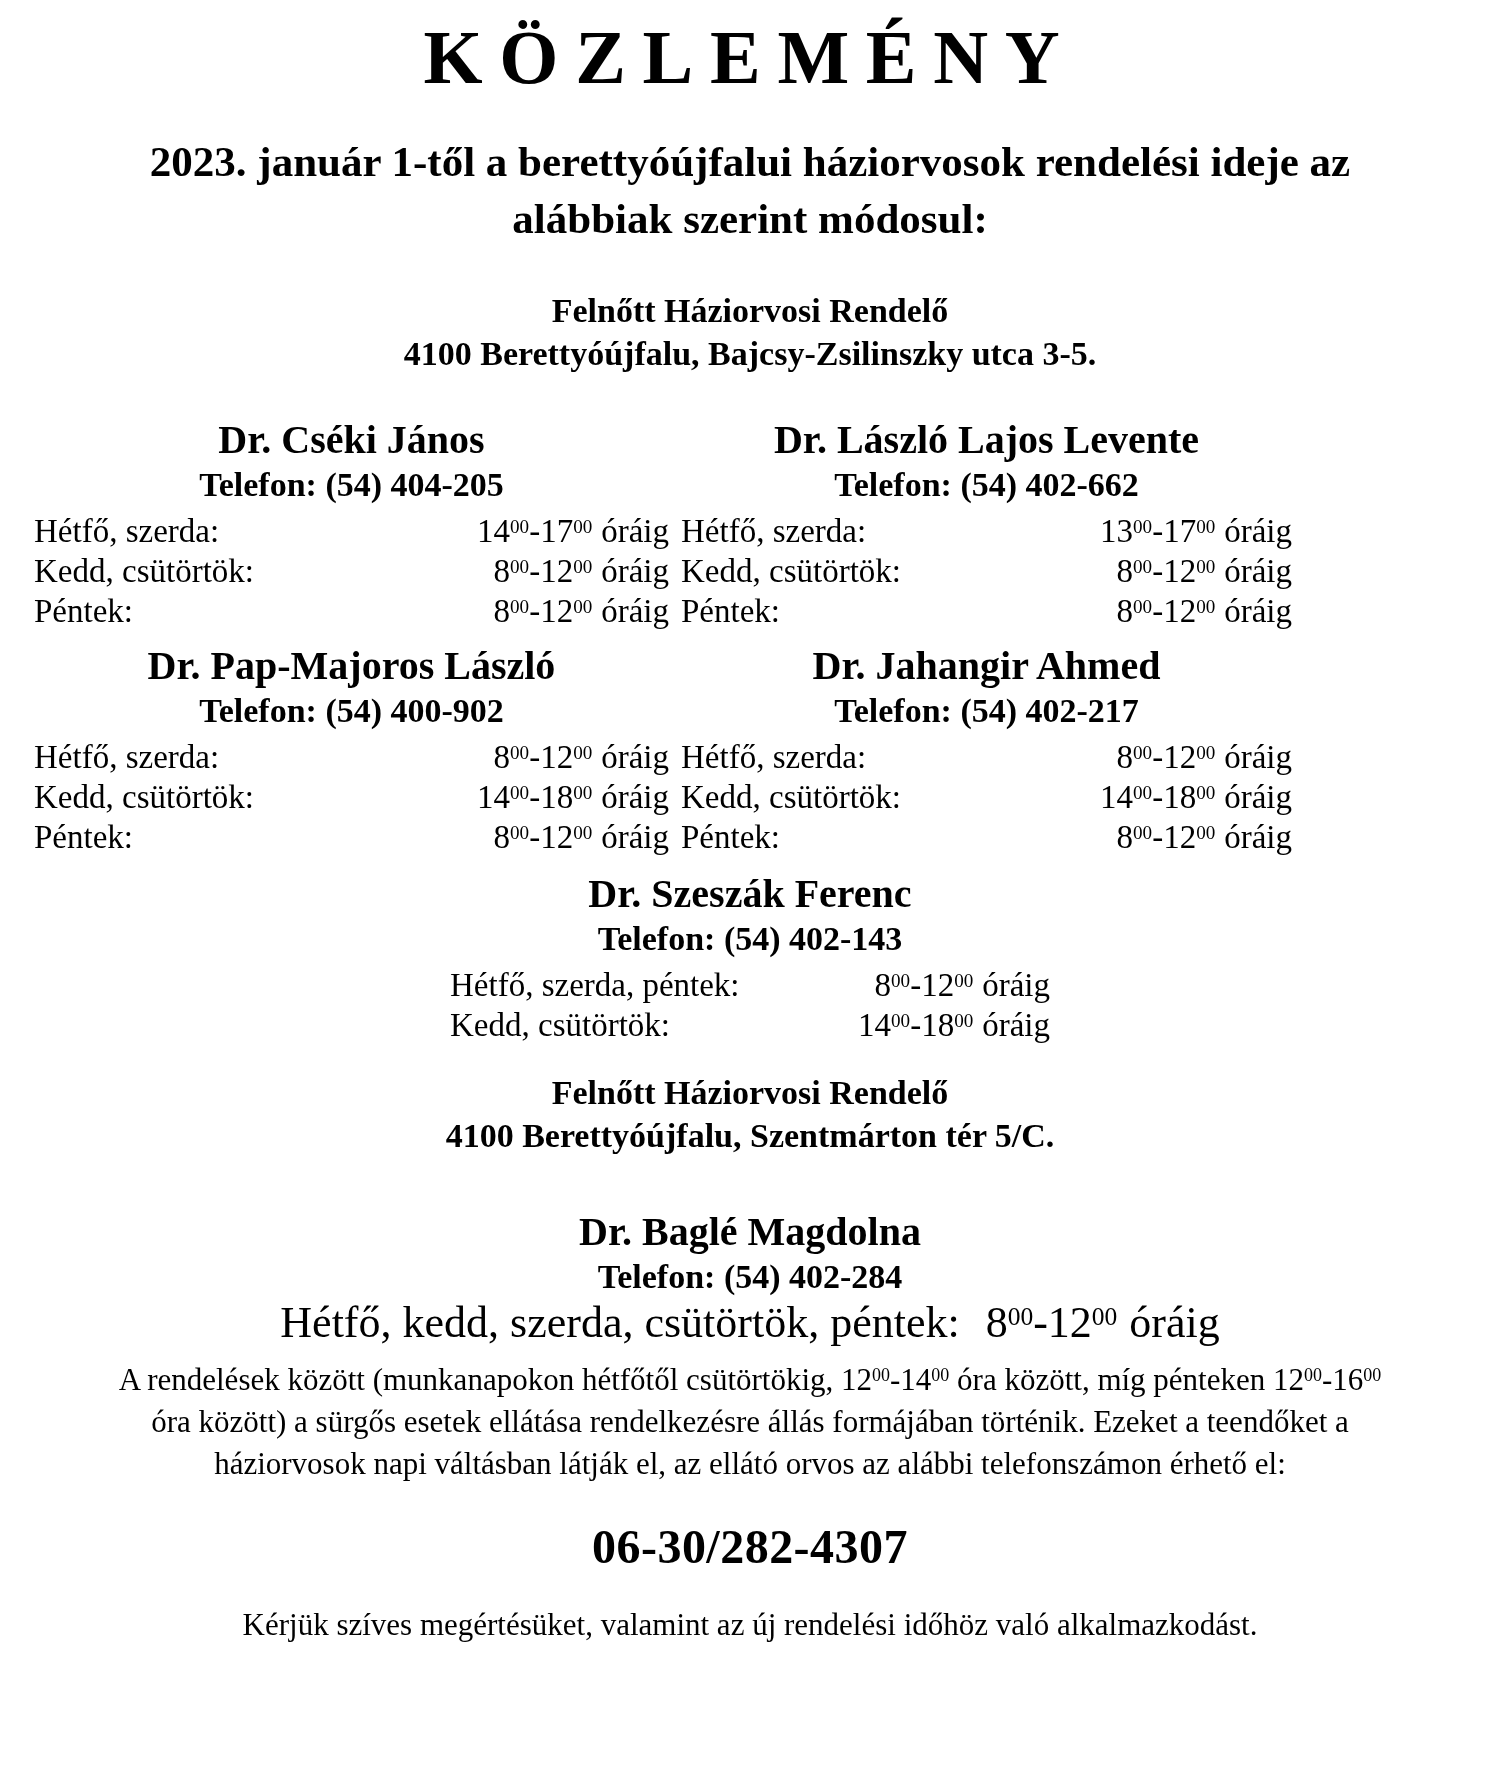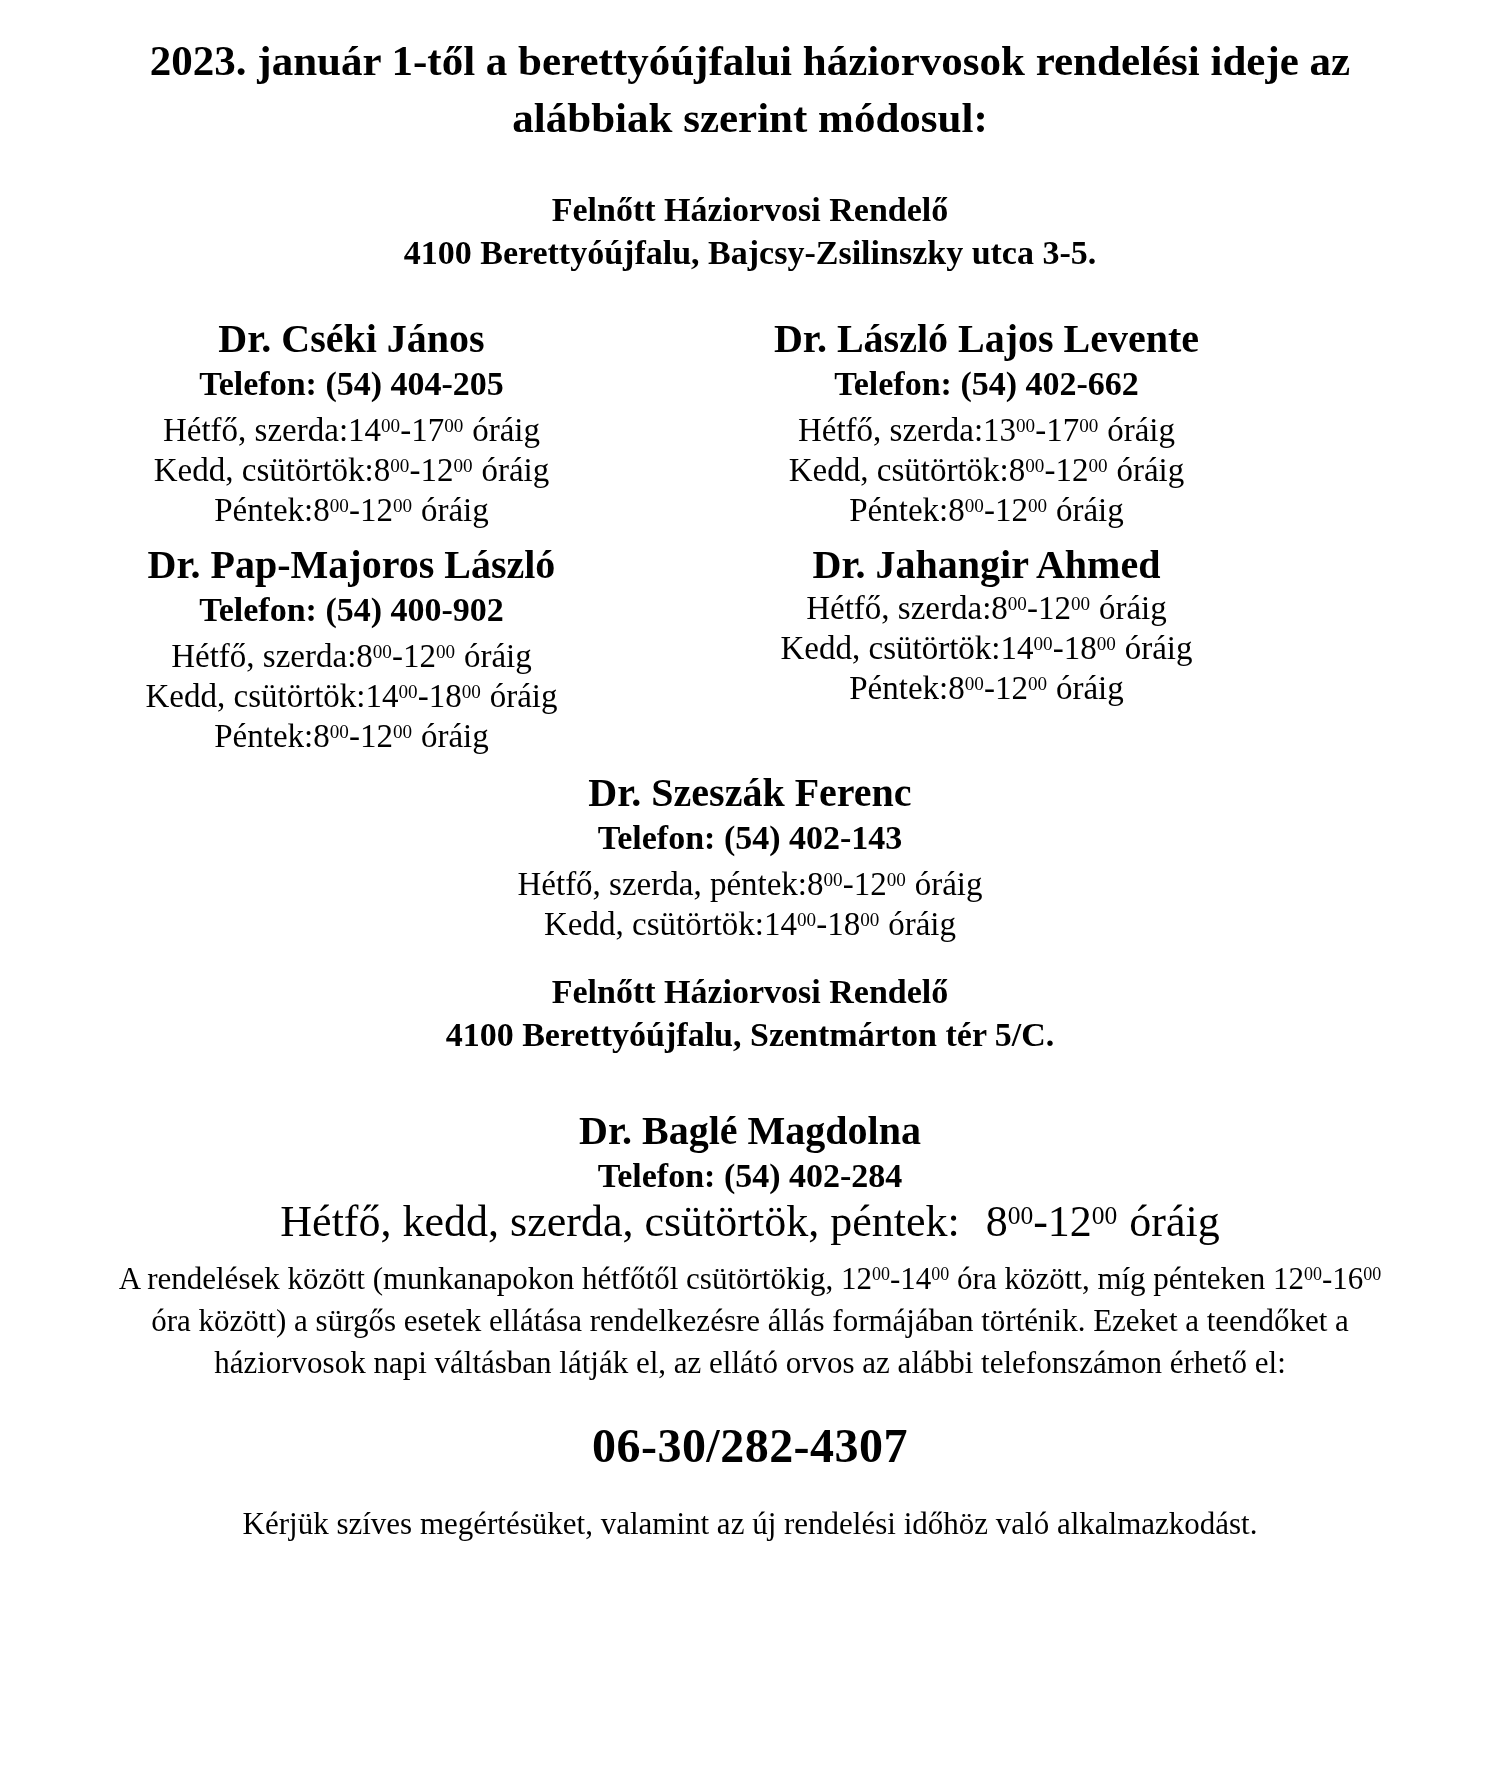--- a/index.html
+++ b/index.html
@@ -38,6 +38,7 @@
 
 <div class="page">
 
+  <div class="title">KÖZLEMÉNY</div>
 
   <div class="subtitle">
     <span class="line">2023. január 1-től a berettyóújfalui háziorvosok rendelési ideje az</span>

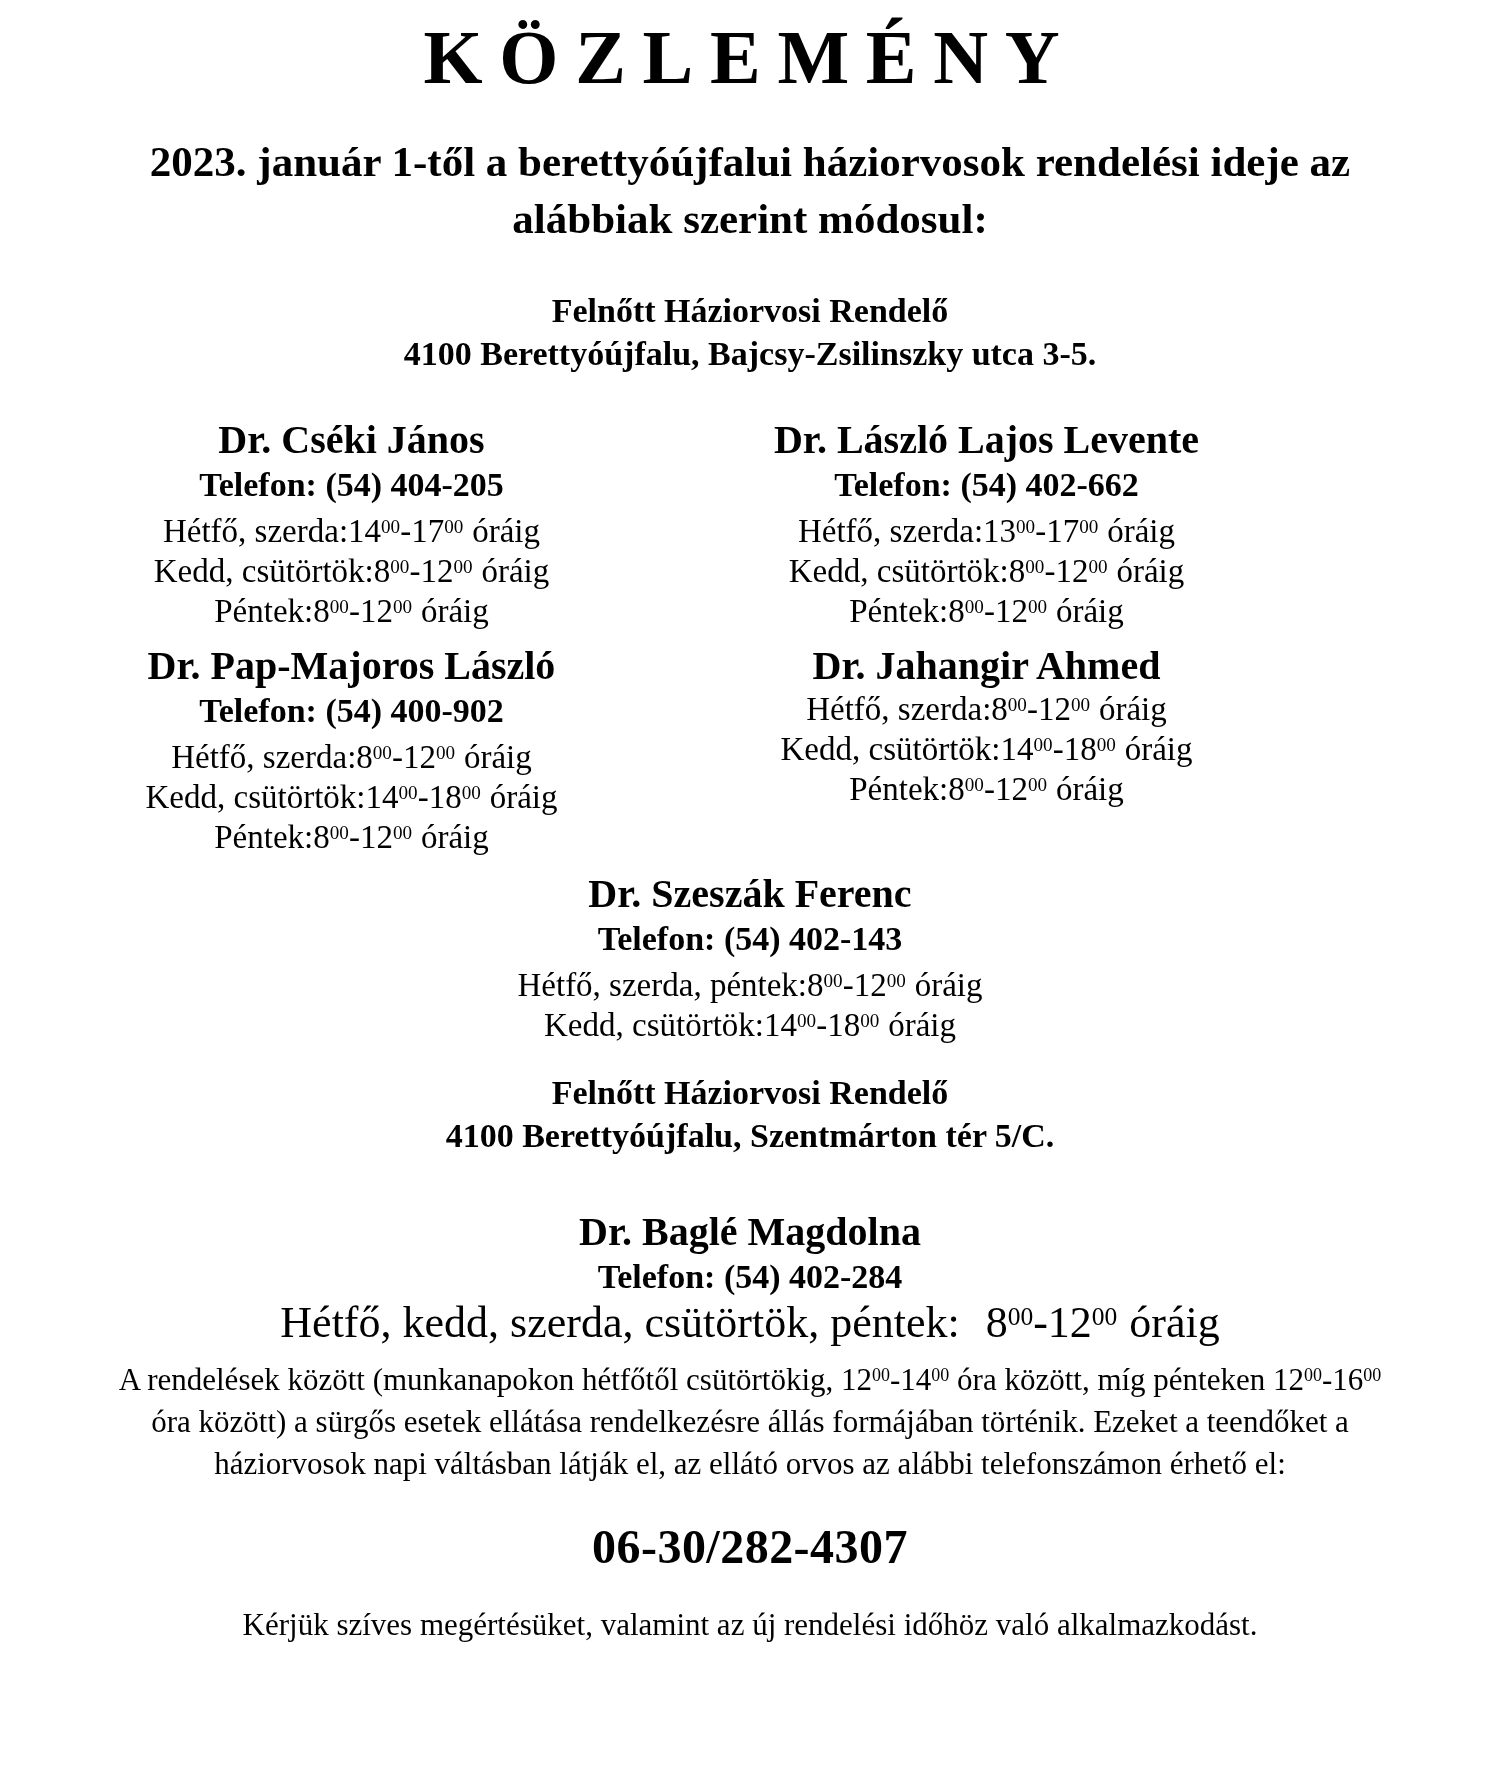--- a/index.html
+++ b/index.html
@@ -19,7 +19,7 @@
   }
   .d-name{font-size:40px;font-weight:bold;text-align:center;line-height:46px;}
   .d-phone{font-size:34px;font-weight:bold;text-align:center;line-height:40px;margin-top:2px;margin-bottom:6px;}
-  .s-row{display:flex;justify-content:center;font-size:33px;line-height:40px;}
+  .s-row{display:flex;justify-content:space-between;font-size:33px;line-height:40px;}
   .s-time{white-space:nowrap;}
   .ss{font-size:0.58em;vertical-align:0.48em;line-height:0;}
   .sfx{margin-left:0.27em;}

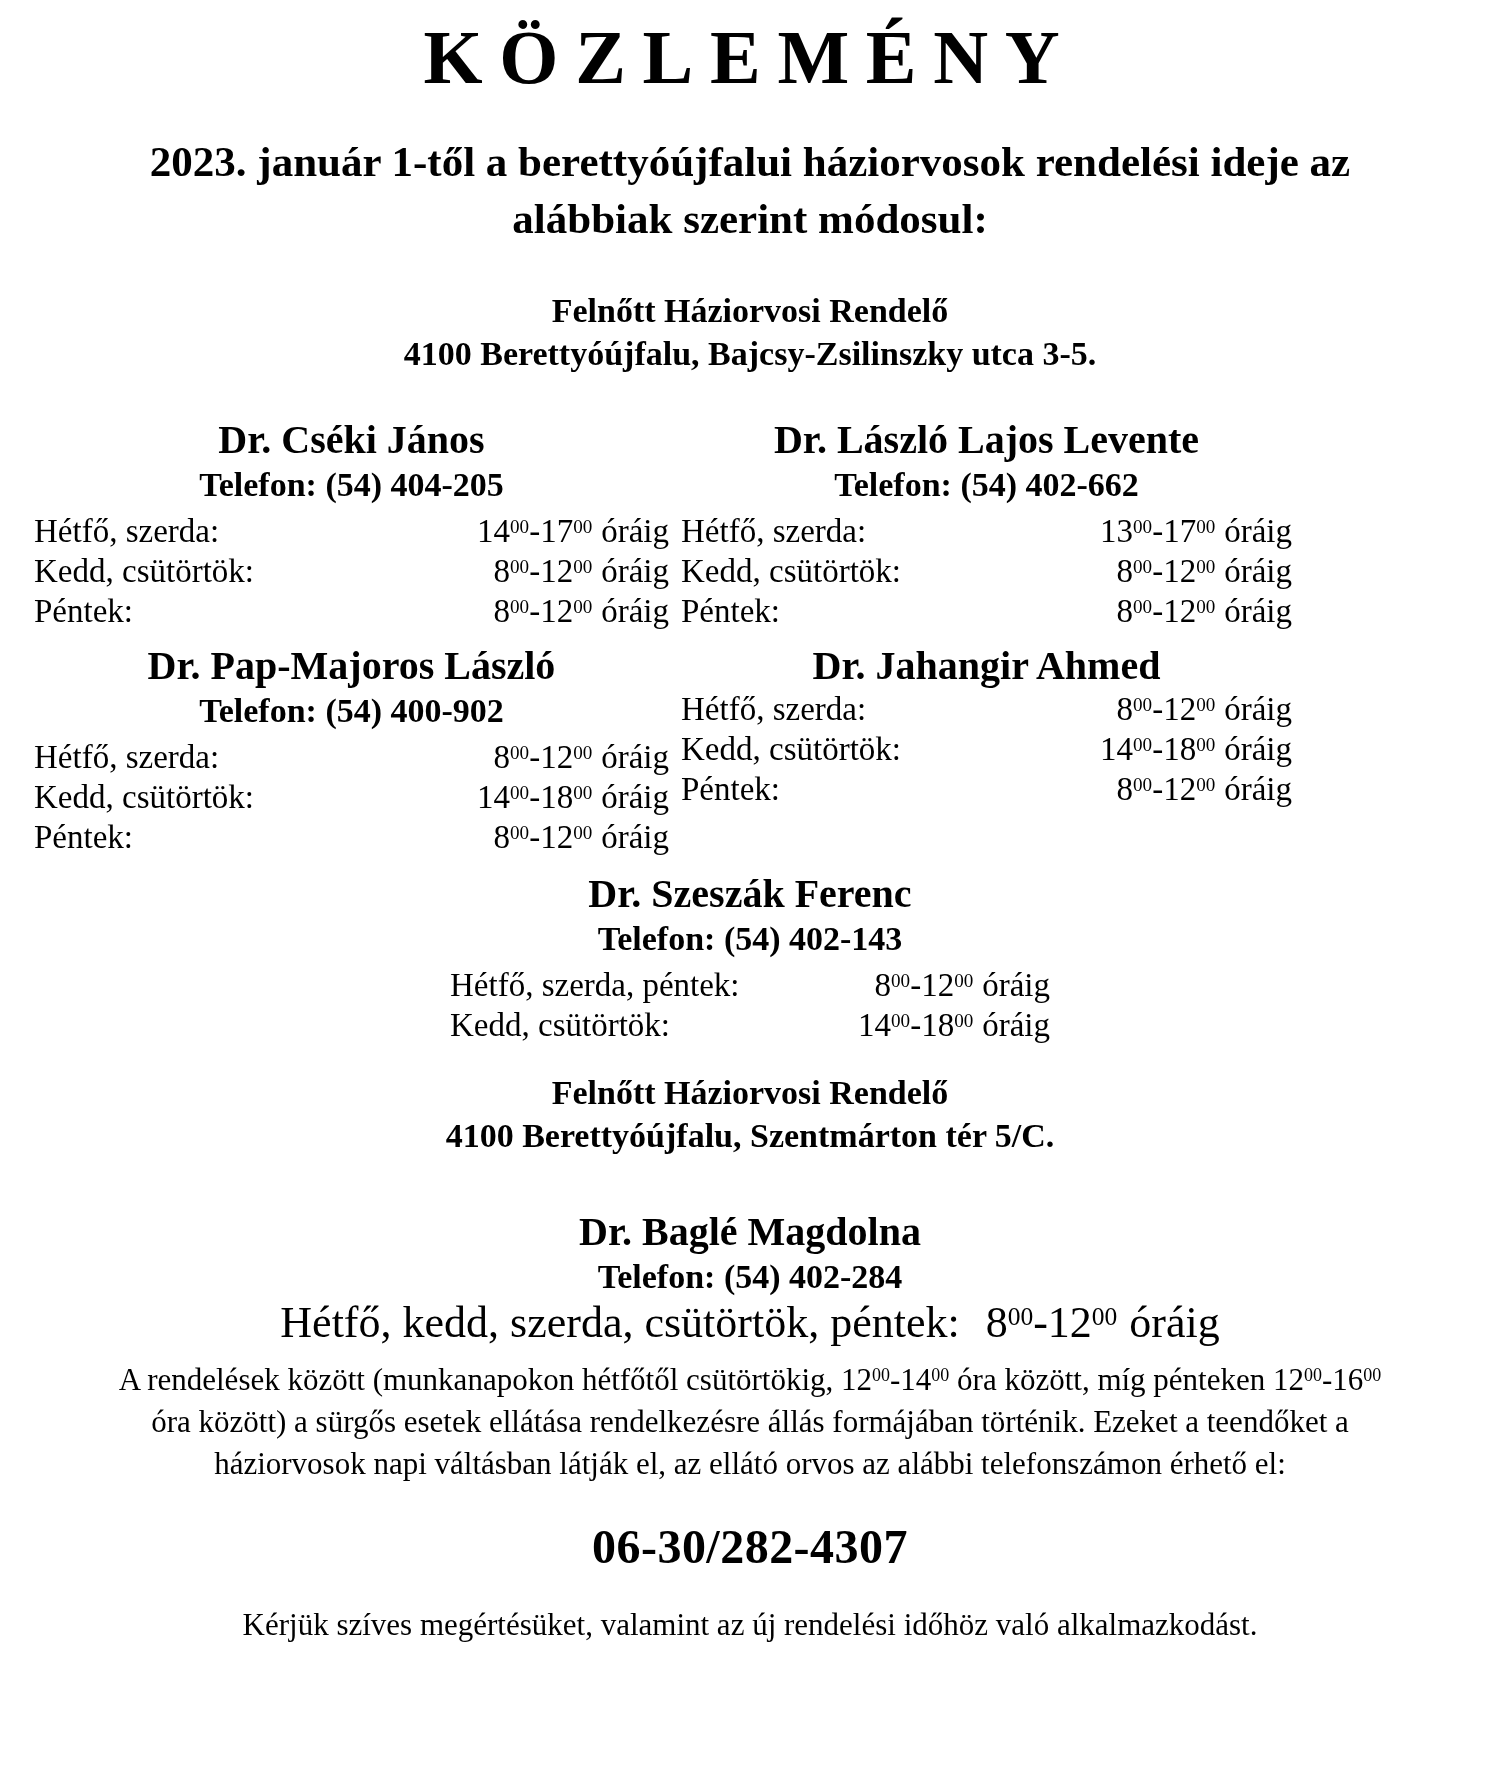--- a/index.html
+++ b/index.html
@@ -105,6 +105,7 @@
 
     <div class="doc">
       <div class="d-name">Dr. Jahangir Ahmed</div>
+      <div class="d-phone">Telefon: (54) 402-217</div>
       <div class="s-row">
         <span class="s-label">Hétfő, szerda:</span>
         <span class="s-time"><span>8</span><sup class="ss">00</sup><span>-</span><span>12</span><sup class="ss">00</sup><span class="sfx">óráig</span></span>

